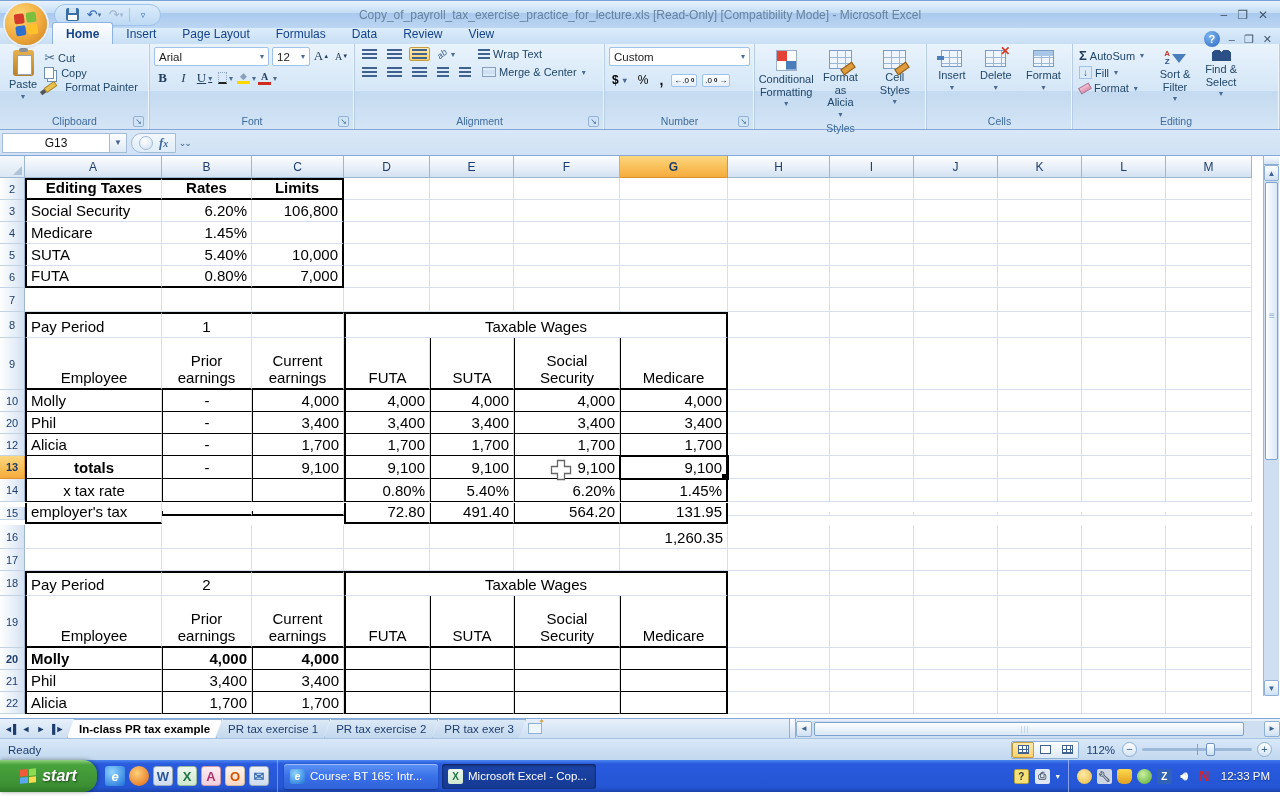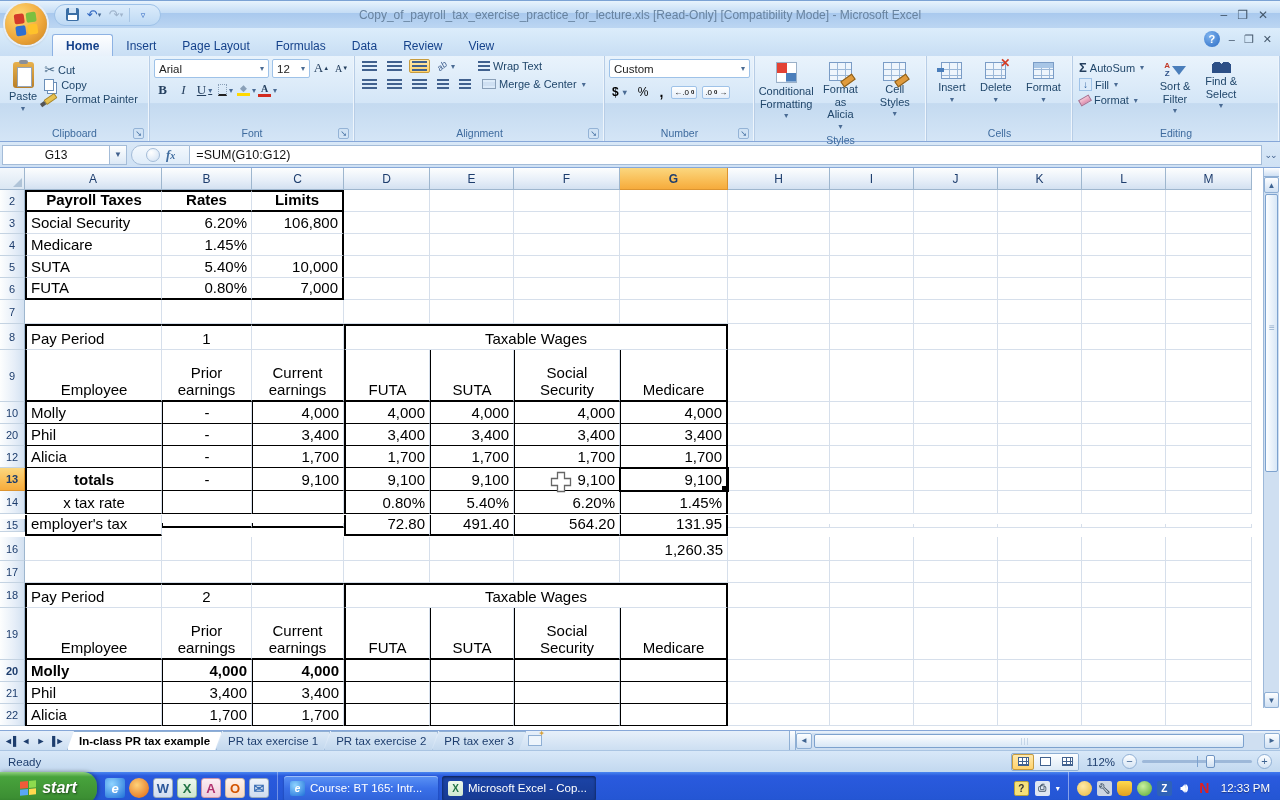--- a/index.html
+++ b/index.html
@@ -24,7 +24,7 @@
   .offlogo i:nth-child(1){background:#d43b2a}.offlogo i:nth-child(2){background:#7cbf3f}
   .offlogo i:nth-child(3){background:#2f6fd0}.offlogo i:nth-child(4){background:#ffc22b}
   
-  .tabrow{height:28px;background:linear-gradient(#dcedfb,#c8def4);display:flex;align-items:flex-end;padding-left:52px;position:relative}
+  .tabrow{height:16px;background:linear-gradient(#dcedfb,#c8def4);display:flex;align-items:flex-end;padding-left:52px;position:relative}
   .rtab{font-size:12px;color:#15428b;padding:4px 13px 3px;cursor:default}
   .rtab.active{background:linear-gradient(#fdfeff,#e8f1fb);border:1px solid #8db2e3;border-bottom:none;border-radius:3px 3px 0 0;font-weight:bold}
   .tabrow-right{position:absolute;right:8px;top:3px;display:flex;align-items:center;gap:9px;font-size:11px;color:#44576b}

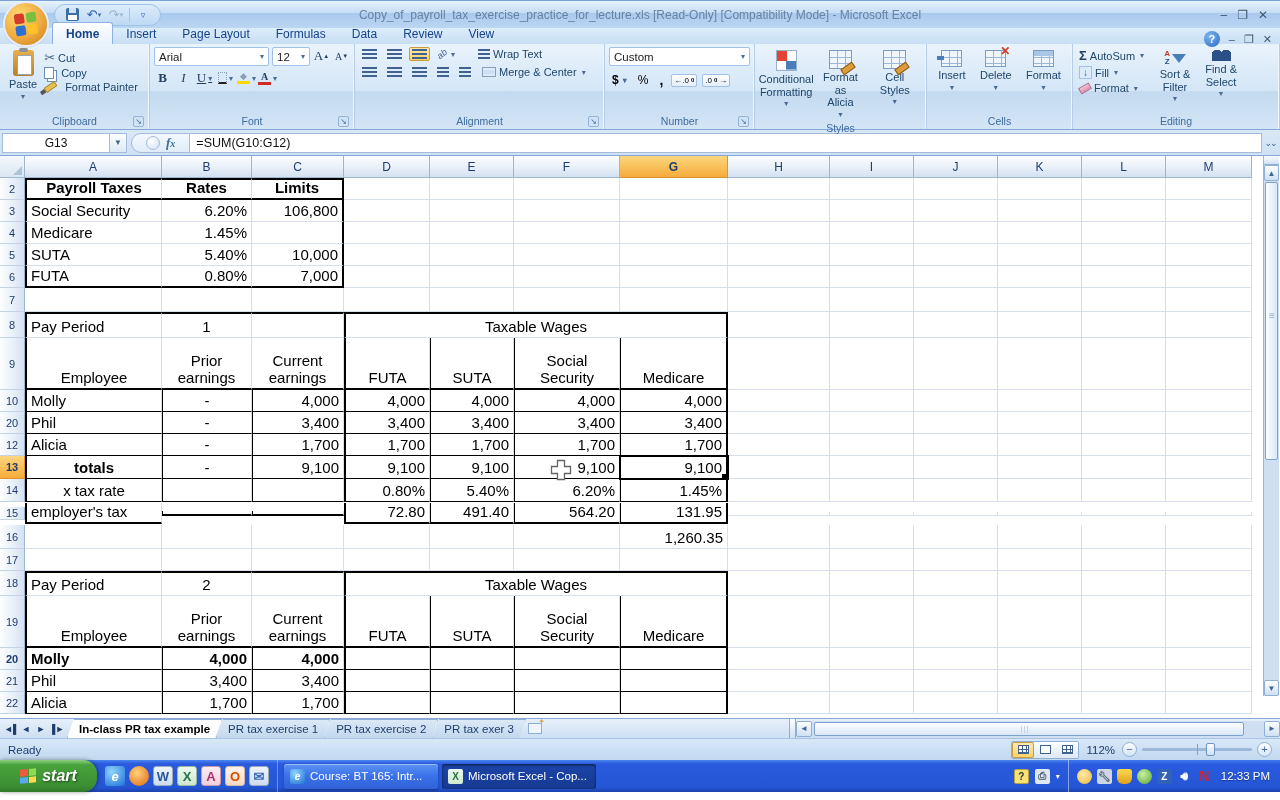--- a/index.html
+++ b/index.html
@@ -73,7 +73,7 @@
   .fbar{height:26px;background:linear-gradient(#d9e8f7,#cfe1f4);display:flex;align-items:center;padding:2px 2px;border-bottom:1px solid #86a7d8;gap:0}
   .namebox{width:108px;height:20px;background:#fff;border:1px solid #a4bcd8;display:flex;align-items:center;justify-content:center;font-size:12px;color:#111}
   .nb-arrow{width:17px;height:20px;background:linear-gradient(#fdfefe,#dde9f6);border:1px solid #a4bcd8;border-left:none;color:#41618e;font-size:8px;display:flex;align-items:center;justify-content:center}
-  .fx-zone{display:flex;align-items:center;height:20px;background:linear-gradient(#f3f8fd,#dfecf9);border:1px solid #a4bcd8;border-radius:10px 0 0 10px;margin-left:4px;padding:0 14px;gap:6px}
+  .fx-zone{display:flex;align-items:center;height:20px;background:linear-gradient(#f3f8fd,#dfecf9);border:1px solid #a4bcd8;border-radius:10px 0 0 10px;margin-left:4px;padding:0 7px;gap:6px}
   .fx{font-family:"Liberation Serif",serif;font-style:italic;font-weight:bold;font-size:13px;color:#3e6b9e}
   .finput{flex:1;height:20px;background:#fff;border:1px solid #a4bcd8;border-left:none;display:flex;align-items:center;padding:0 6px;font-size:12.5px;color:#111}
   .fchev{width:16px;height:20px;display:flex;align-items:center;justify-content:center;color:#41618e;font-size:9px;letter-spacing:-2px}

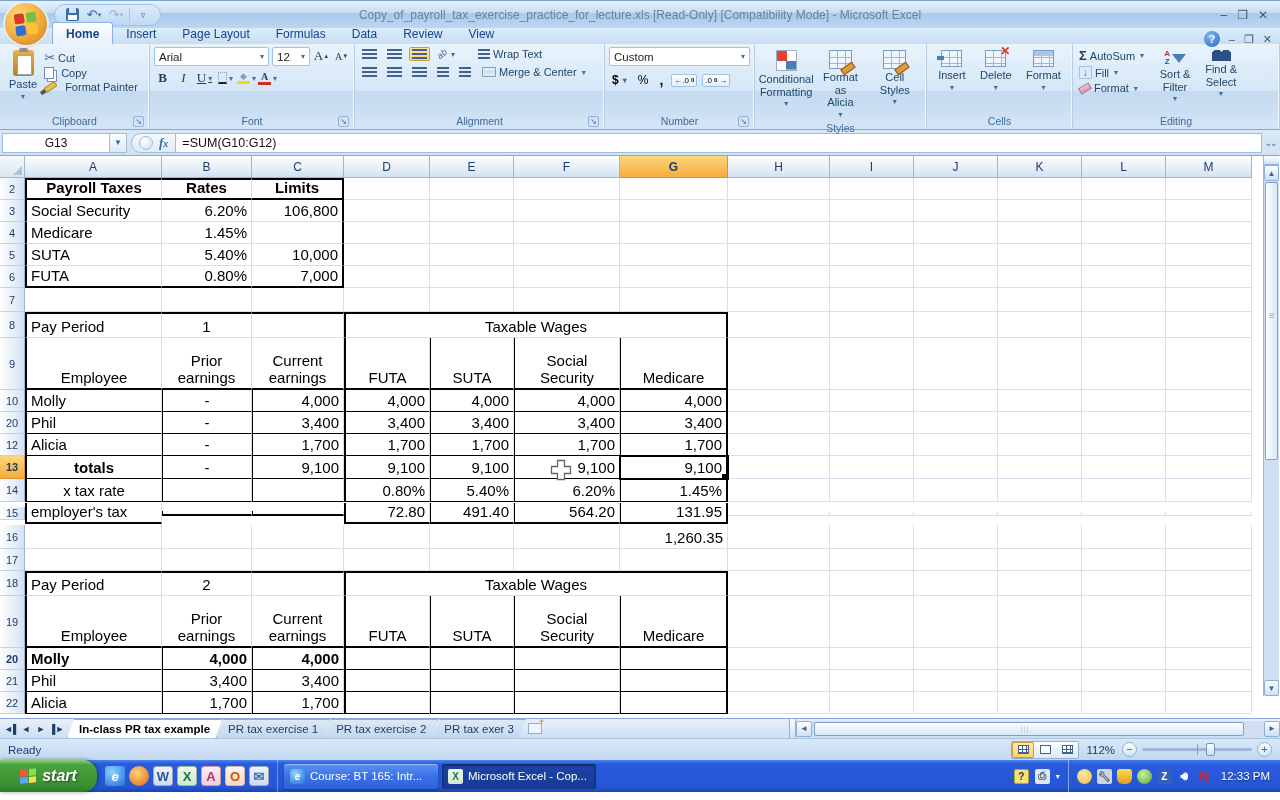--- a/index.html
+++ b/index.html
@@ -419,7 +419,6 @@
     <span style="width:14px;height:14px;border-radius:50%;background:radial-gradient(circle at 35% 30%,#fff,#cfe0f3);border:1px solid #a4bcd8"></span>
     <span class="fx">f<i style="font-size:10px">x</i></span>
   </div>
-  <div class="finput">=SUM(G10:G12)</div>
   <div class="fchev">⌄⌄</div>
 </div>
 

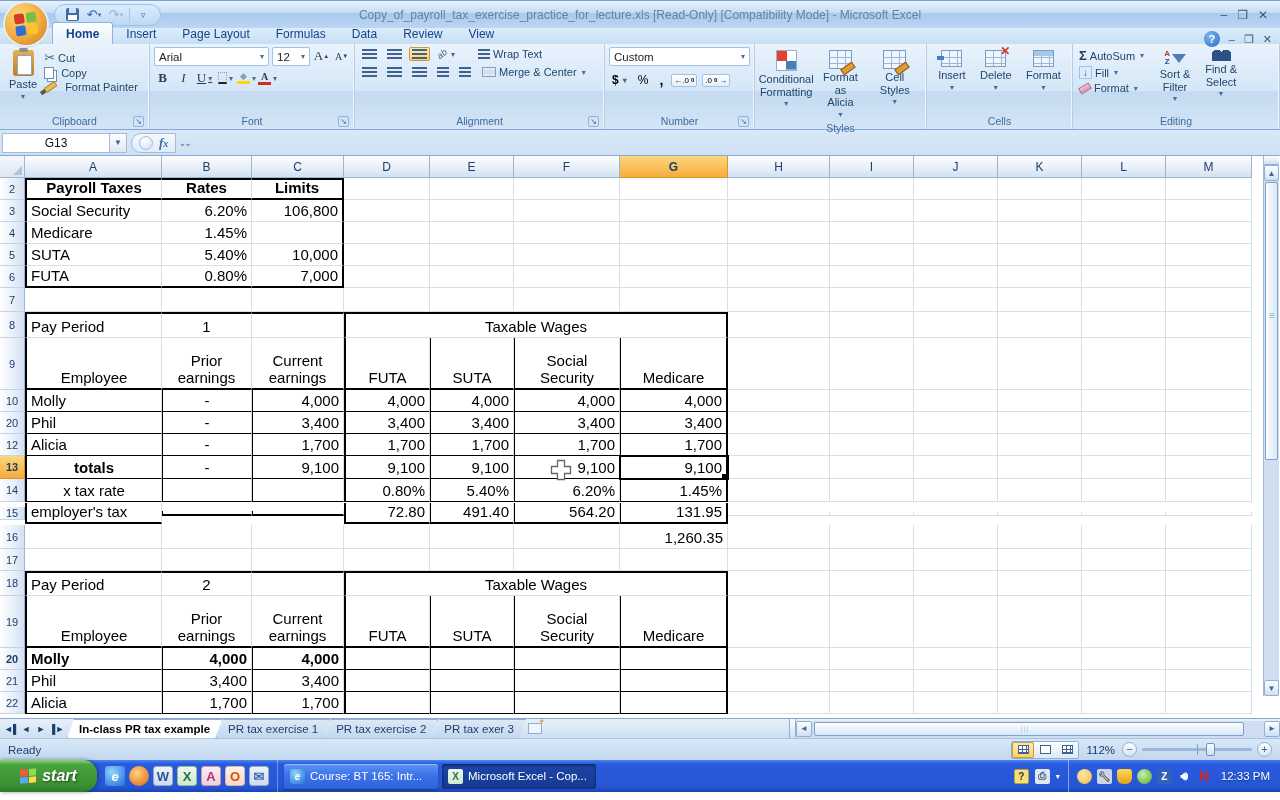--- a/index.html
+++ b/index.html
@@ -443,7 +443,7 @@
       <div class="gridrow" style="height: 22px;">
         <div class="rowhdr">2</div>
         <div class="cell b ctr Bl Bt Bb" style="flex: 0 0 137px;">
-          <span>Payroll Taxes</span>
+          <span>Editing Taxes</span>
         </div>
         <div class="cell b ctr Bt Bb" style="flex: 0 0 90px;">
           <span>Rates</span>

